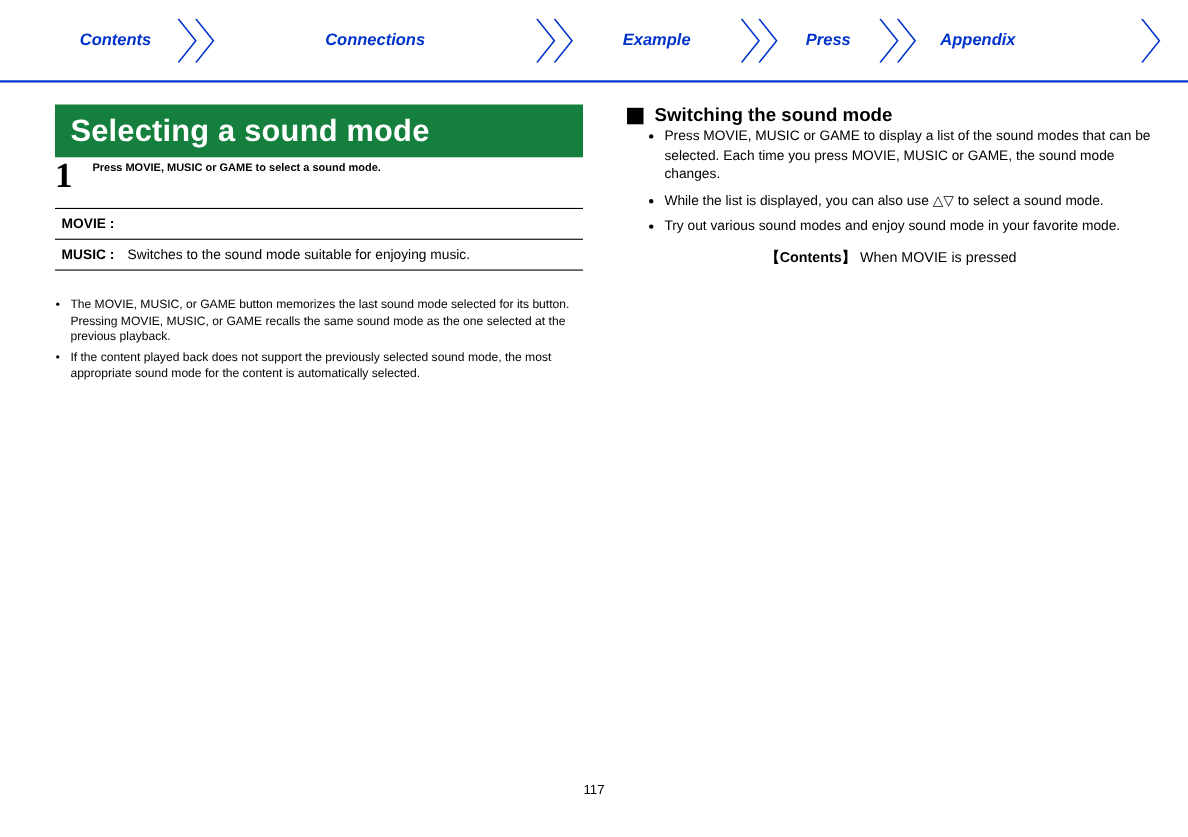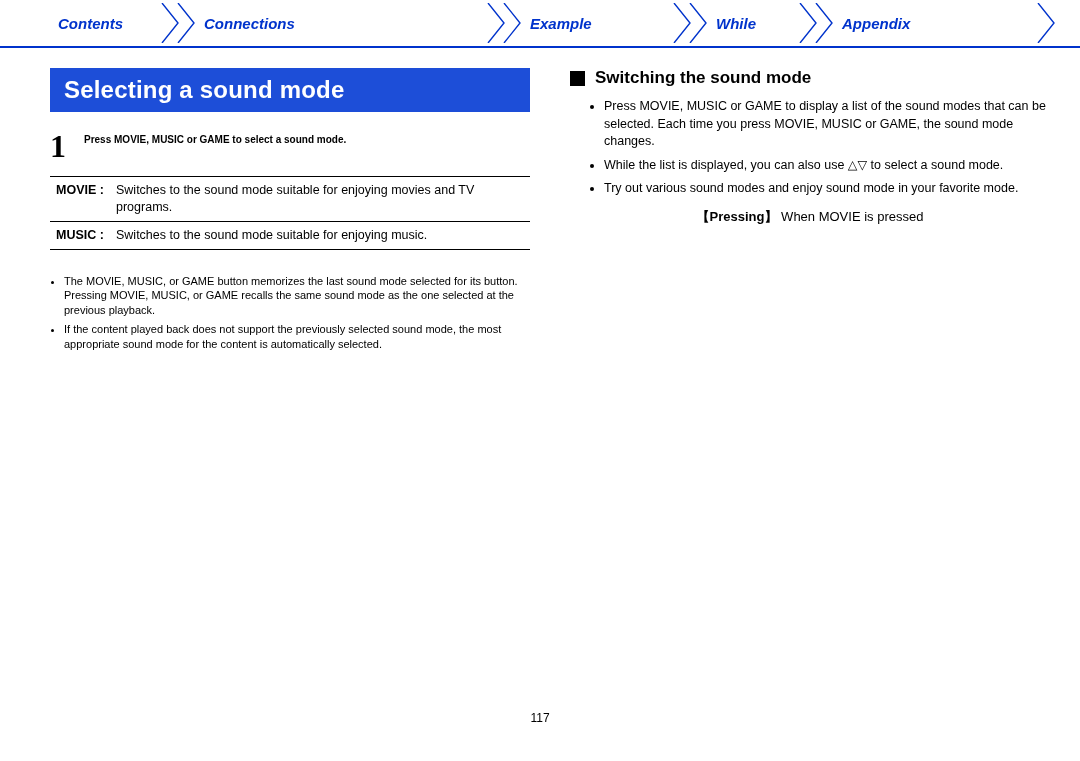--- a/index.html
+++ b/index.html
@@ -15,9 +15,10 @@
     display: flex;
     align-items: center;
     padding: 0 0 0 50px;
-    height: 48px;
+    height: 75px;
     border-bottom: 2px solid #0033cc;
     position: relative;
+    text-align: center;
   }
   .nav-item {
     font-weight: bold;

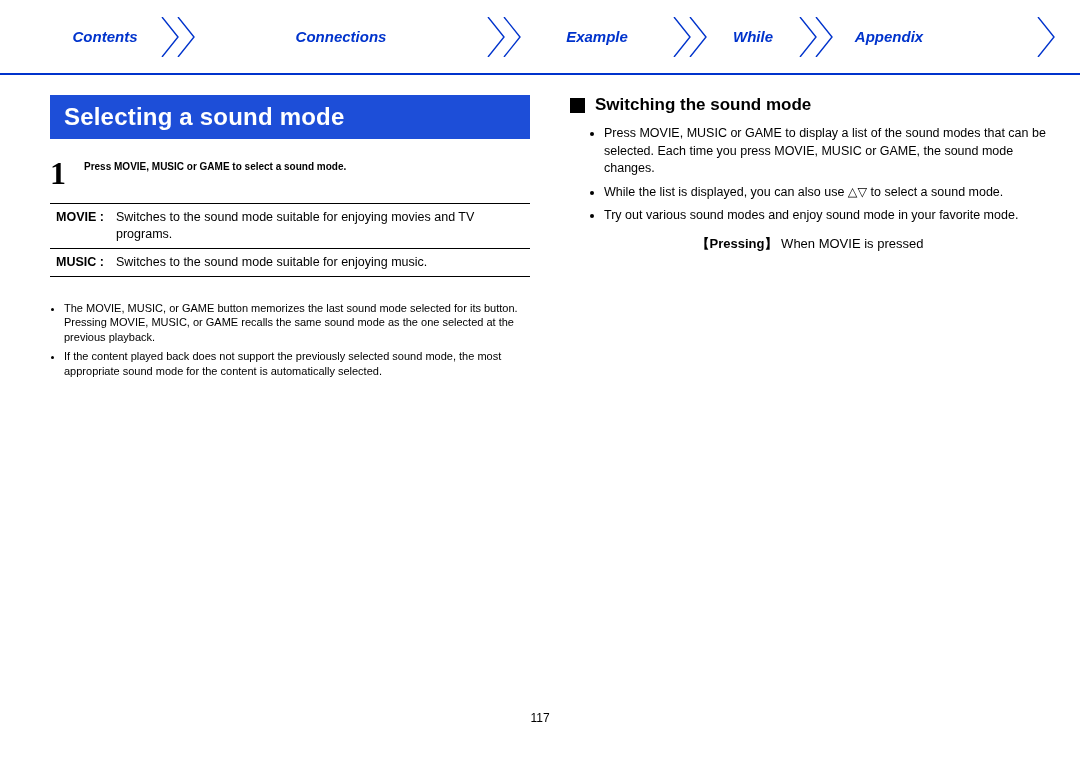--- a/index.html
+++ b/index.html
@@ -147,7 +147,7 @@
         <path d="M2 0 L18 20 L2 40 M18 0 L34 20 L18 40" stroke="#0033cc" stroke-width="1.4" fill="none"></path>
       </svg>
     </div>
-  <div class="nav-item short">While</div>
+  <div class="nav-item short">Press</div>
   <div class="nav-sep">
       <svg width="36" height="40">
         <path d="M2 0 L18 20 L2 40 M18 0 L34 20 L18 40" stroke="#0033cc" stroke-width="1.4" fill="none"></path>

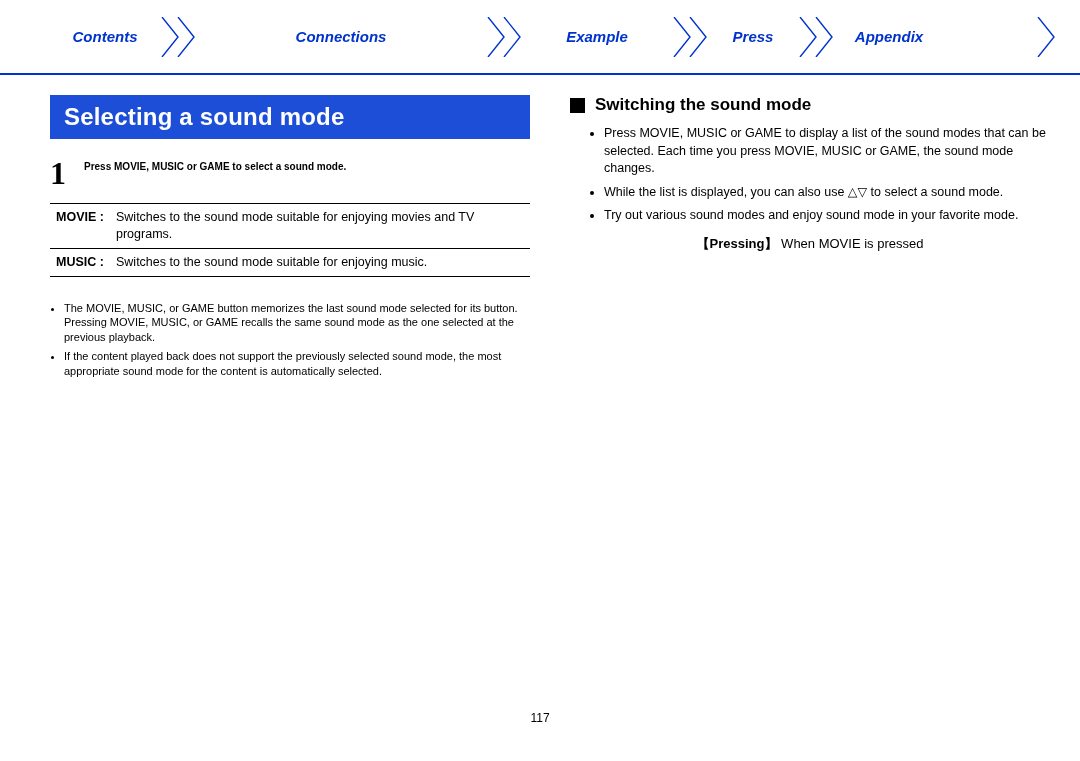--- a/index.html
+++ b/index.html
@@ -48,12 +48,11 @@
   .col-left { flex: 0 0 480px; }
   .col-right { flex: 1; }
   .banner {
-    background: #1d4ed8;
+    background: #15803d;
     color: #fff;
     font-weight: bold;
-    font-size: 24px;
+    font-size: 28px;
     padding: 8px 14px;
-    margin-bottom: 18px;
     letter-spacing: 0.2px;
   }
   .step {

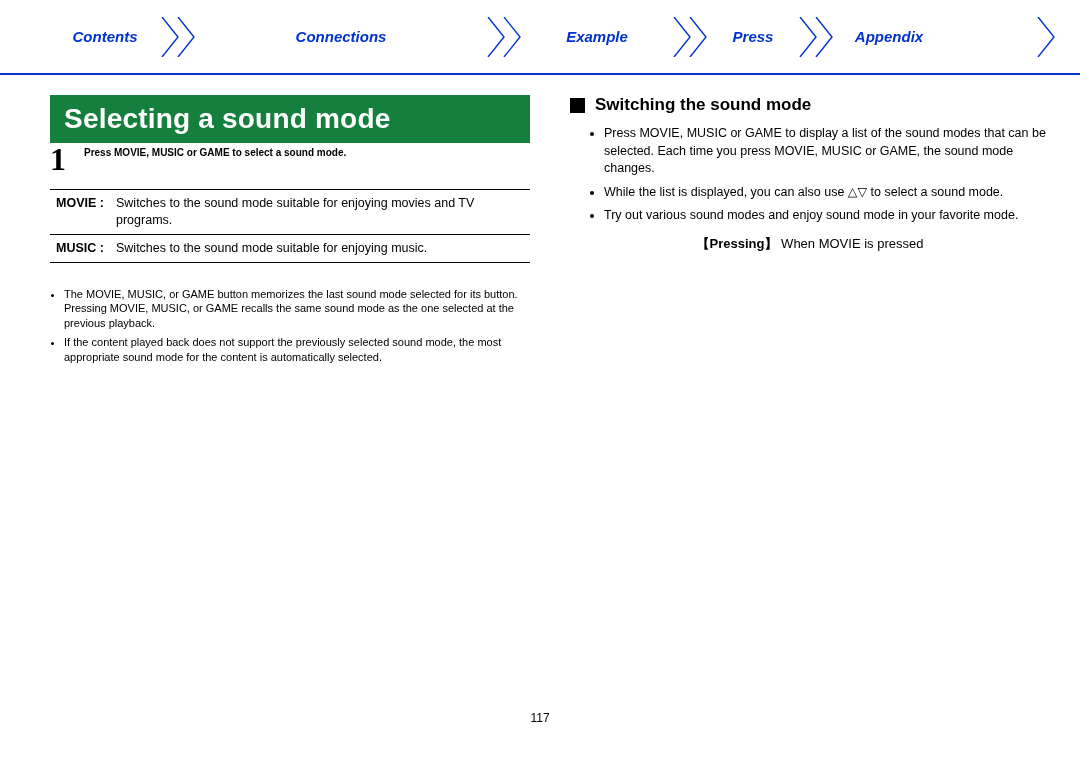--- a/index.html
+++ b/index.html
@@ -97,7 +97,6 @@
     gap: 10px;
     font-weight: bold;
     font-size: 17px;
-    margin-bottom: 10px;
   }
   .square {
     width: 15px; height: 15px; background:#000; display:inline-block;

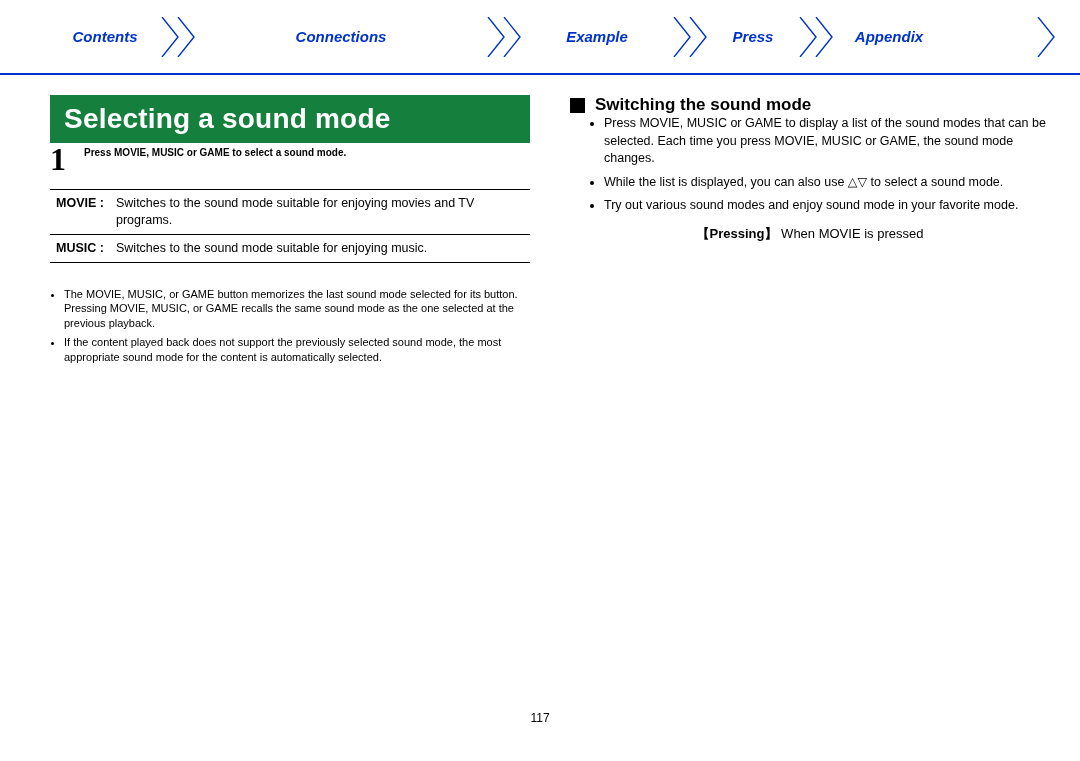--- a/index.html
+++ b/index.html
@@ -171,7 +171,6 @@
     <div class="modes-table">
       <div class="row">
         <div class="label nw">MOVIE :</div>
-        <div class="desc">Switches to the sound mode suitable for enjoying movies and TV programs.</div>
       </div>
       <div class="row">
         <div class="label nw">MUSIC :</div>

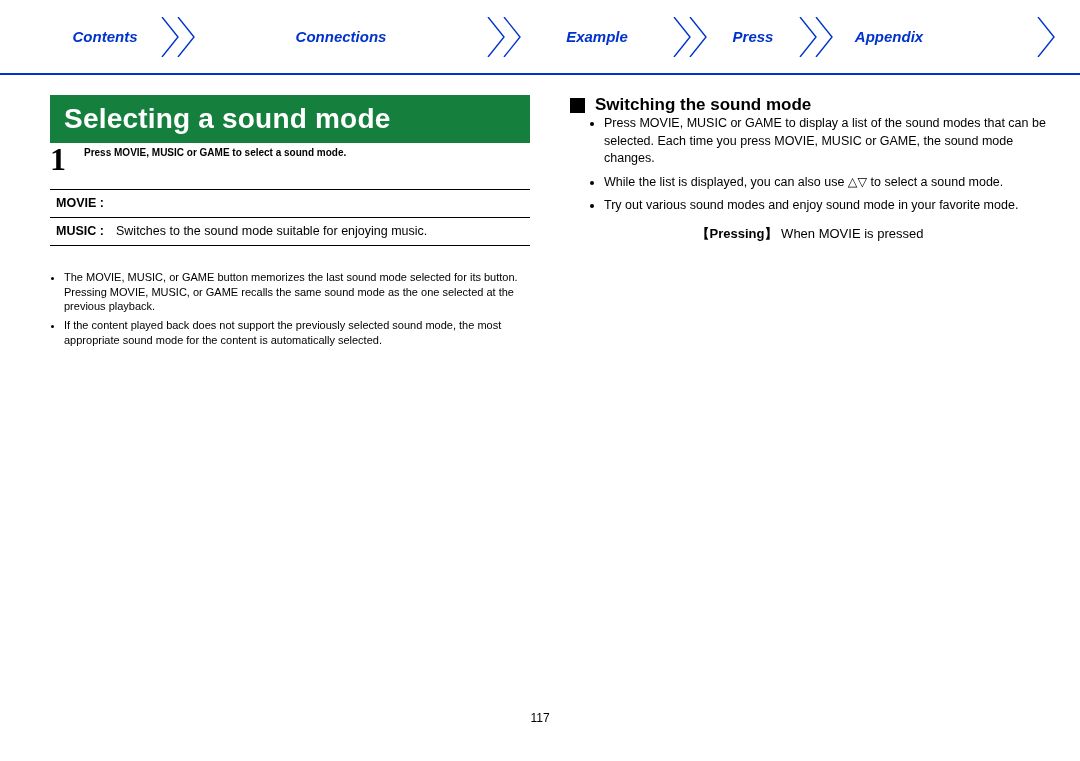--- a/index.html
+++ b/index.html
@@ -195,7 +195,7 @@
       <li>Try out various sound modes and enjoy sound mode in your favorite mode.</li>
     </ul>
     <div class="example">
-      <span>【Pressing】</span>
+      <span>【Contents】</span>
       <span class="light">When MOVIE is pressed</span>
     </div>
   </div>

